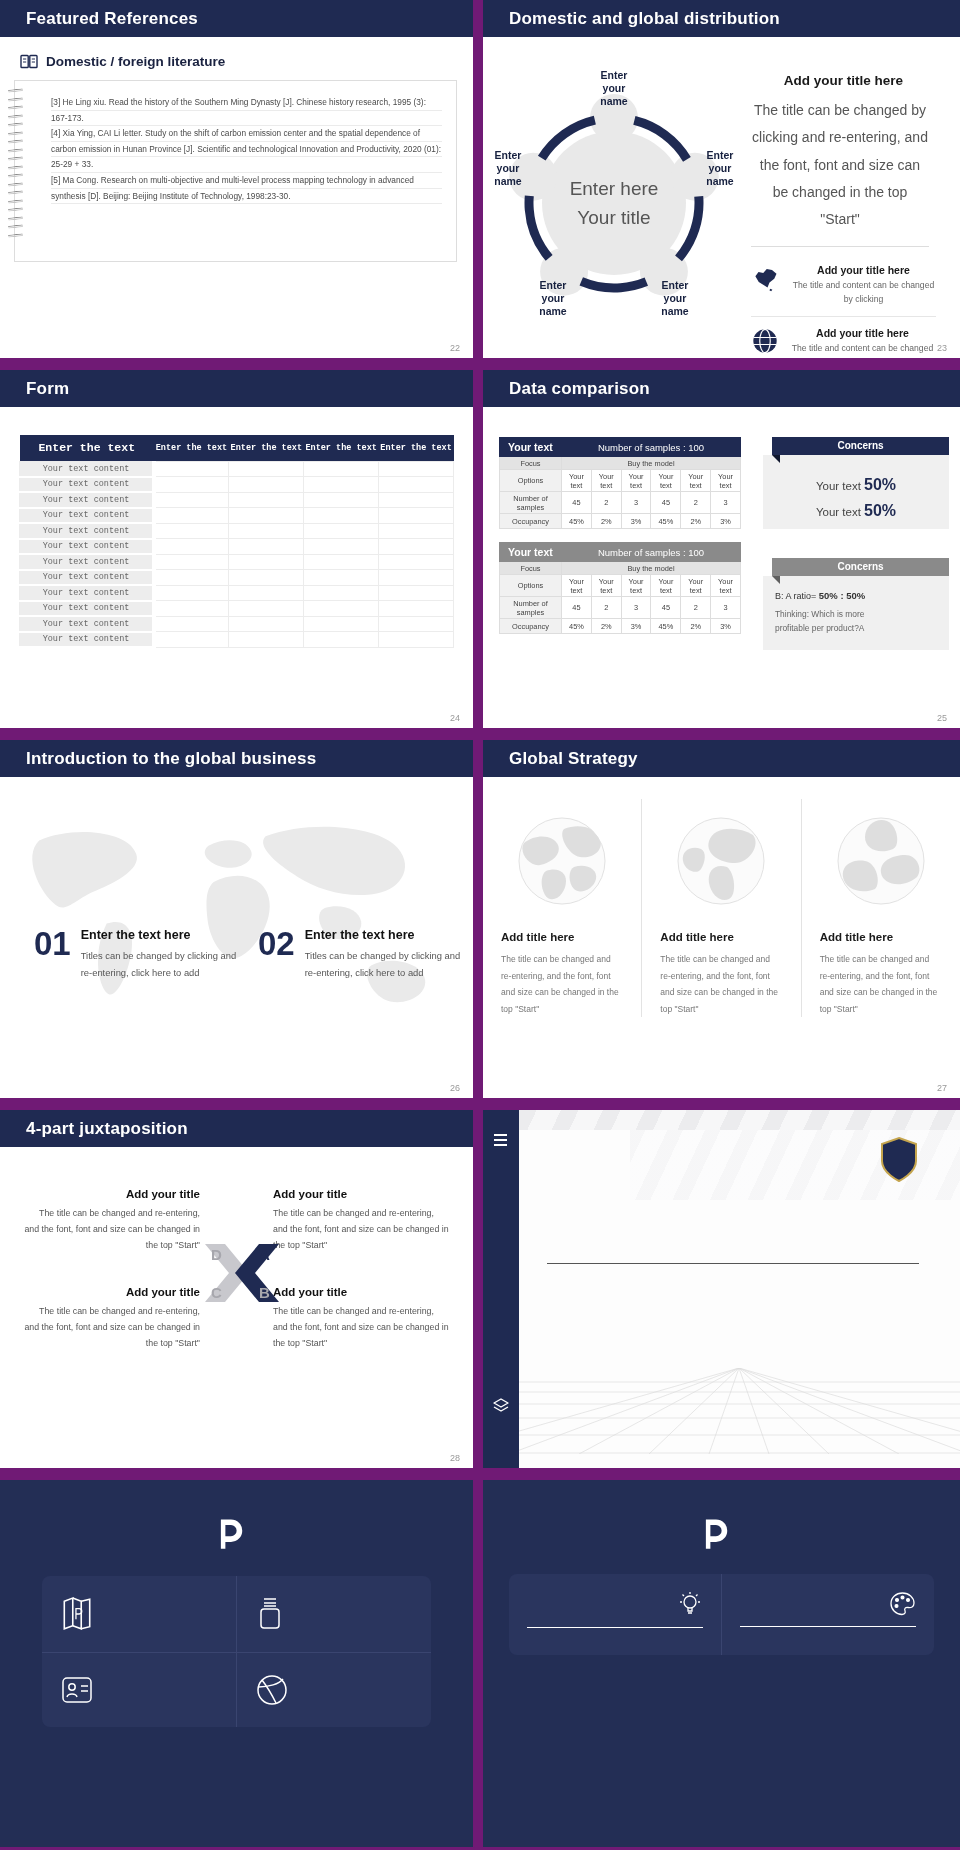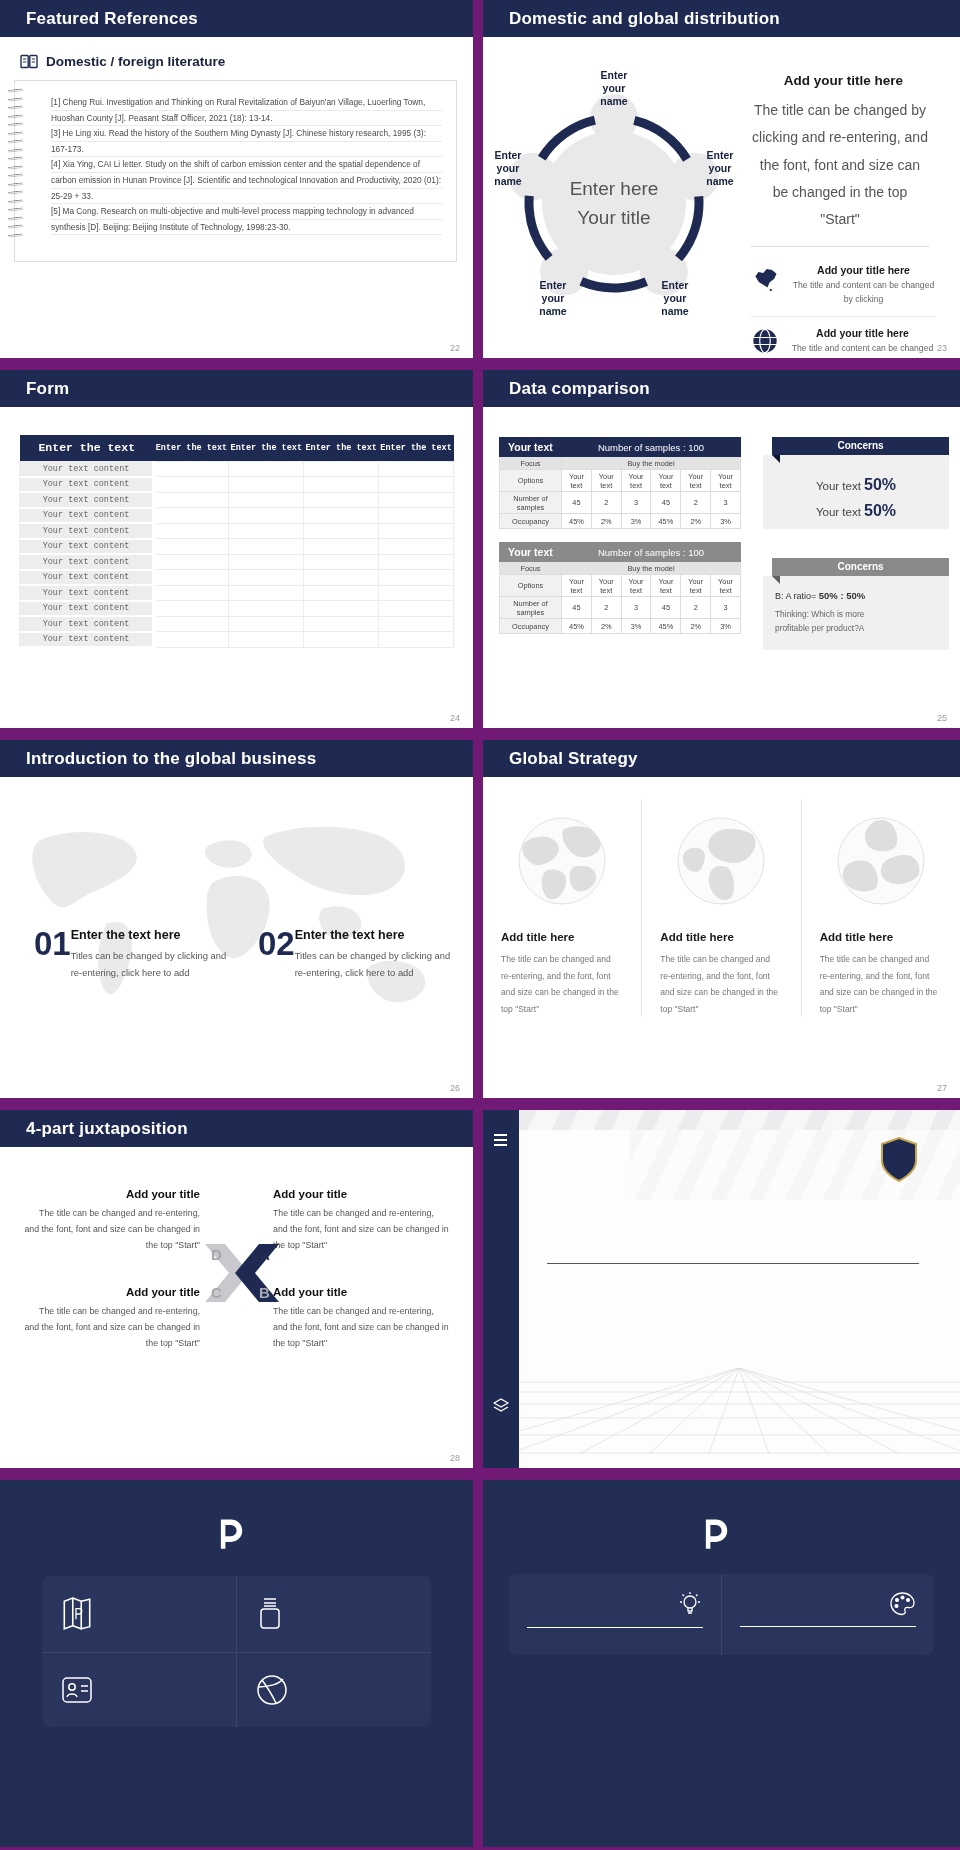--- a/index.html
+++ b/index.html
@@ -185,7 +185,6 @@
             <span class="ring"></span>
           </div>
       <div class="refs">
-        <p>[1] Cheng Rui. Investigation and Thinking on Rural Revitalization of Baiyun'an Village, Luoerling Town, Huoshan County [J]. Peasant Staff Officer, 2021 (18): 13-14.</p>
         <p>[3] He Ling xiu. Read the history of the Southern Ming Dynasty [J]. Chinese history research, 1995 (3): 167-173.</p>
         <p>[4] Xia Ying, CAI Li letter. Study on the shift of carbon emission center and the spatial dependence of carbon emission in Hunan Province [J]. Scientific and technological Innovation and Productivity, 2020 (01): 25-29 + 33.</p>
         <p>[5] Ma Cong. Research on multi-objective and multi-level process mapping technology in advanced synthesis [D]. Beijing: Beijing Institute of Technology, 1998:23-30.</p>

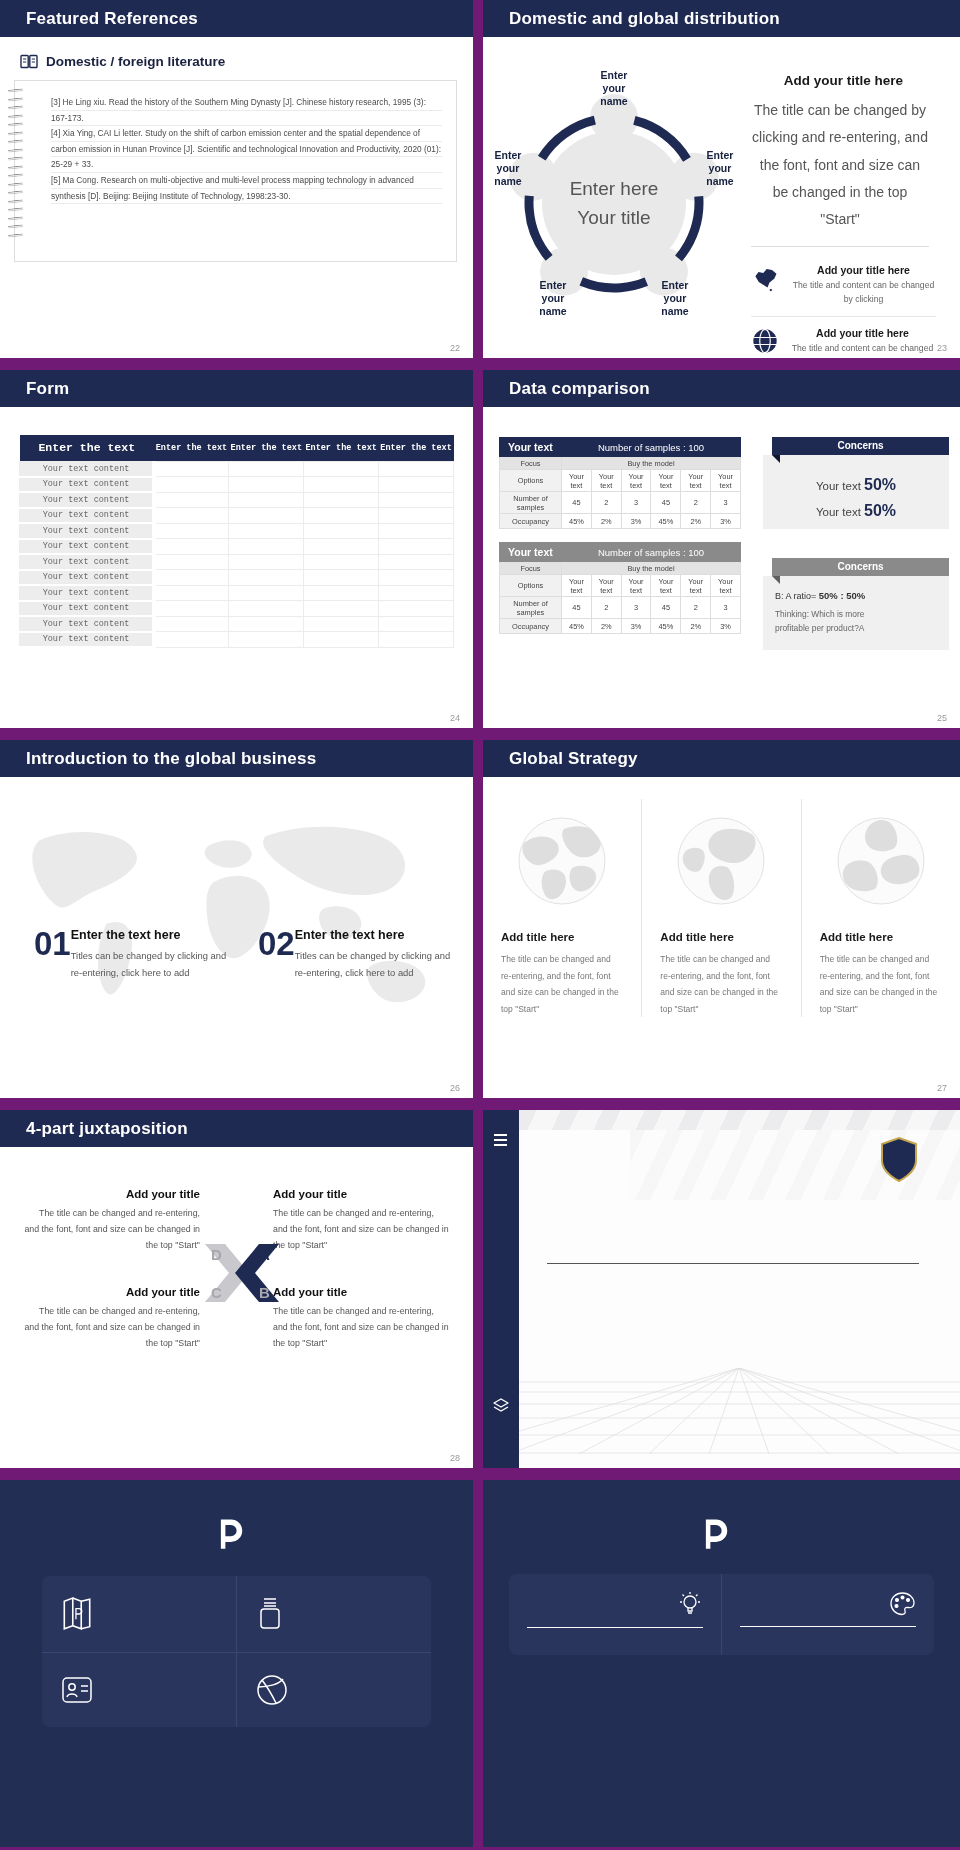--- a/index.html
+++ b/index.html
@@ -78,7 +78,7 @@
   
   .mapbg { position:absolute; left:8px; top:48px; width:457px; height:292px; }
   .s26-items { position:absolute; left:0; top:188px; width:100%; display:flex; }
-  .s26-item { display:flex; }
+  .s26-item { display:flex; gap:10px; }
   .s26-item.i1 { margin-left:34px; width:208px; }
   .s26-item.i2 { margin-left:16px; width:205px; }
   .s26-num { font-size:33px; font-weight:bold; color:#1f2a52; line-height:.95; }

